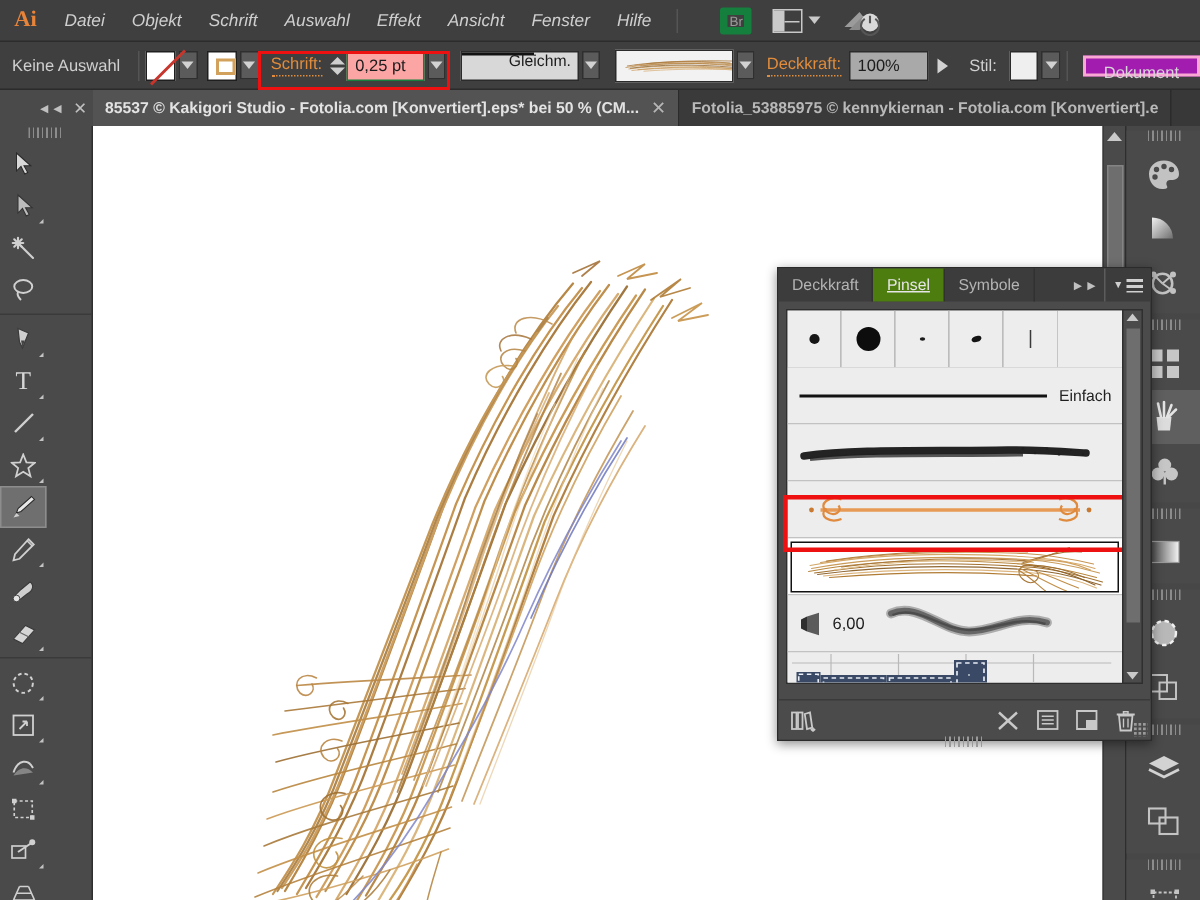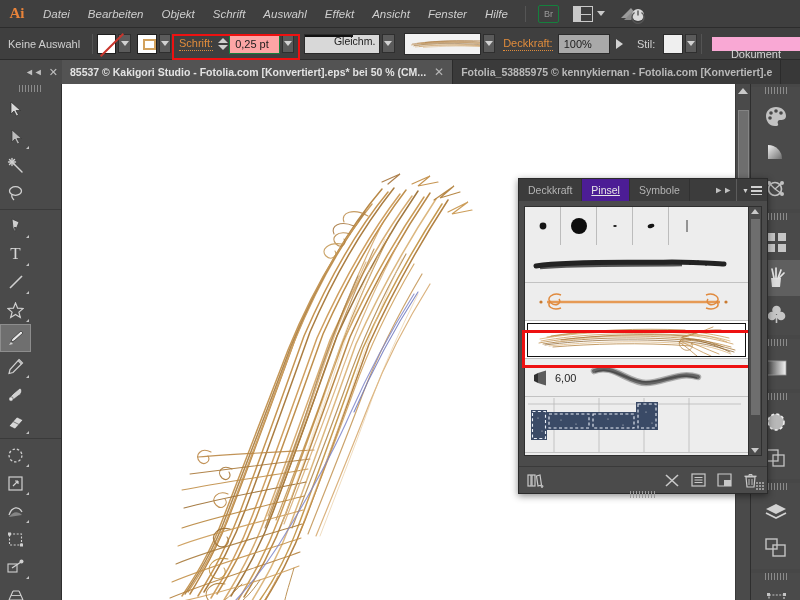--- a/index.html
+++ b/index.html
@@ -286,7 +286,6 @@
   <div class="menubar">
     <div class="ai-logo">Ai</div>
     <div class="menu-item">Datei</div>
-    <div class="menu-item">Bearbeiten</div>
     <div class="menu-item">Objekt</div>
     <div class="menu-item">Schrift</div>
     <div class="menu-item">Auswahl</div>

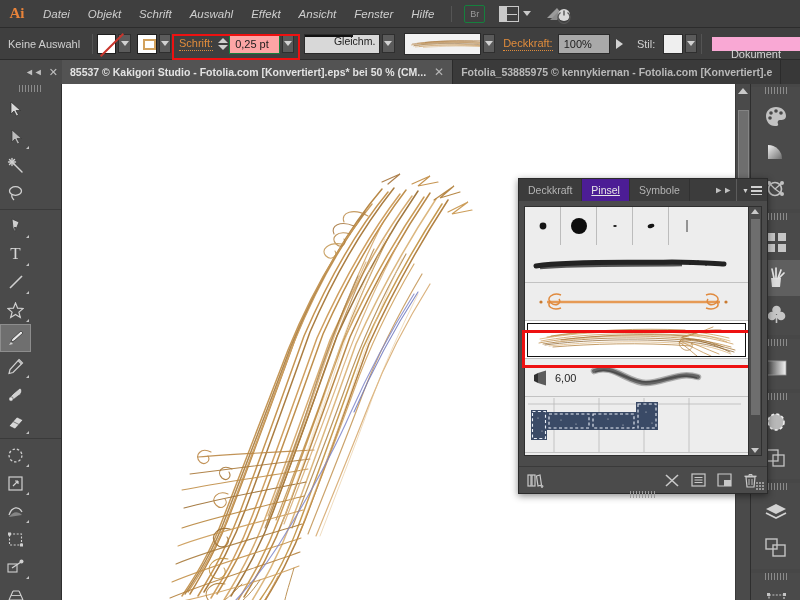--- a/index.html
+++ b/index.html
@@ -28,9 +28,9 @@
   }
   .mb-sep { width: 1px; height: 16px; background: #555; margin: 0 8px; }
   .br-btn {
-    width: 21px; height: 18px; border: 1px solid #15803d; border-radius: 2px;
+    width: 21px; height: 18px; border: 5px solid #15803d; border-radius: 2px;
     font-size: 9px; color: #9a9a9a; display: flex; align-items: center;
-    justify-content: center; margin-left: 4px;
+    justify-content: center; margin-left: 20px;
   }
   .arrange-btn { display: flex; align-items: center; margin-left: 14px; }
   .arrange-ico {

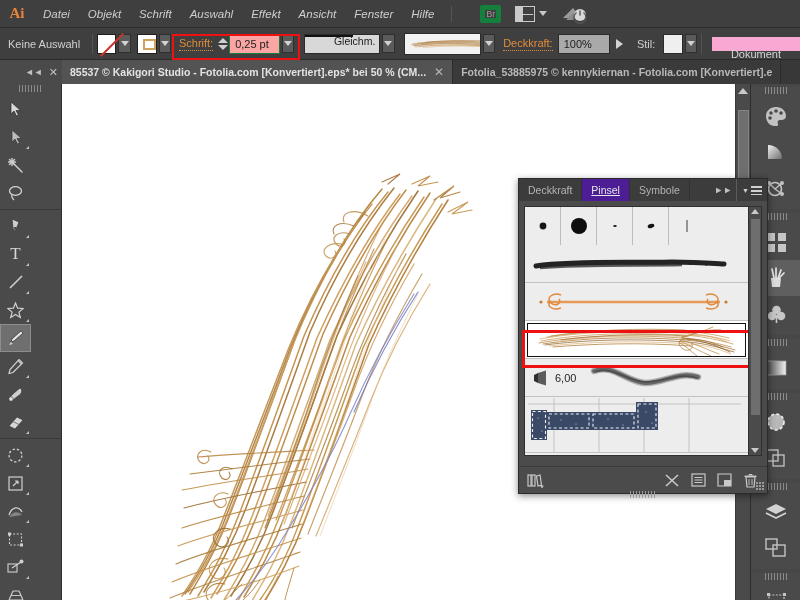--- a/index.html
+++ b/index.html
@@ -129,7 +129,7 @@
     width: 24px; height: 20px; background: #efefef; border: 1px solid #2b2b2b;
   }
   .doc-btn {
-    height: 14px; background: #a21caf; border: 7px solid #f9a8d4;
+    height: 14px; background: #a21caf; border: 2px solid #f9a8d4;
     color: #d6d6d6; font-size: 11px; line-height: 20px; padding: 0 12px;
     margin-left: 6px;
   }

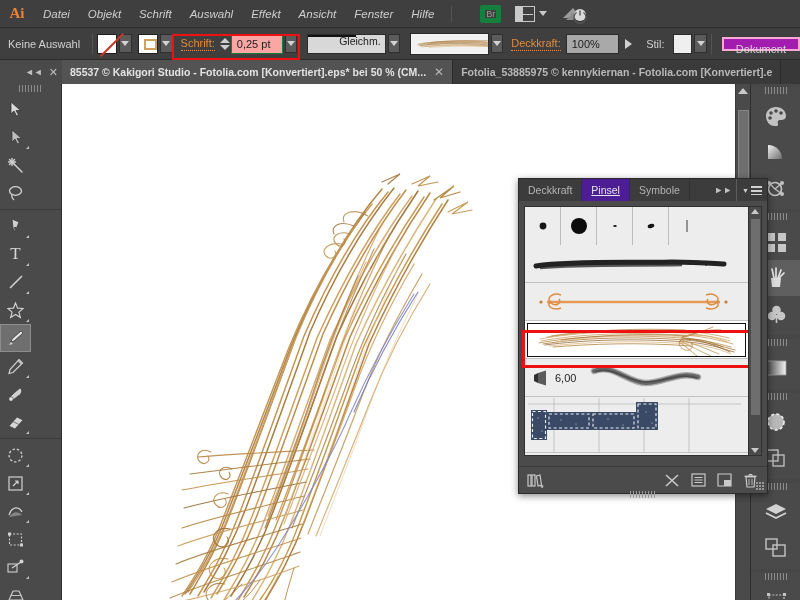--- a/index.html
+++ b/index.html
@@ -220,7 +220,7 @@
     padding: 0 9px; font-size: 10.5px; line-height: 22px; color: #b4b4b4;
     border-right: 1px solid #313131;
   }
-  .ptab.active { background: #4c1d95; color: #e6e6e6; text-decoration: underline; }
+  .ptab.active { background: #4d7c0f; color: #e6e6e6; text-decoration: underline; }
   .ptab-spacer { flex: 1; }
   .pt-dblarrow { font-size: 9px; color: #c0c0c0; line-height: 22px; padding: 0 4px; }
   .pt-menu {

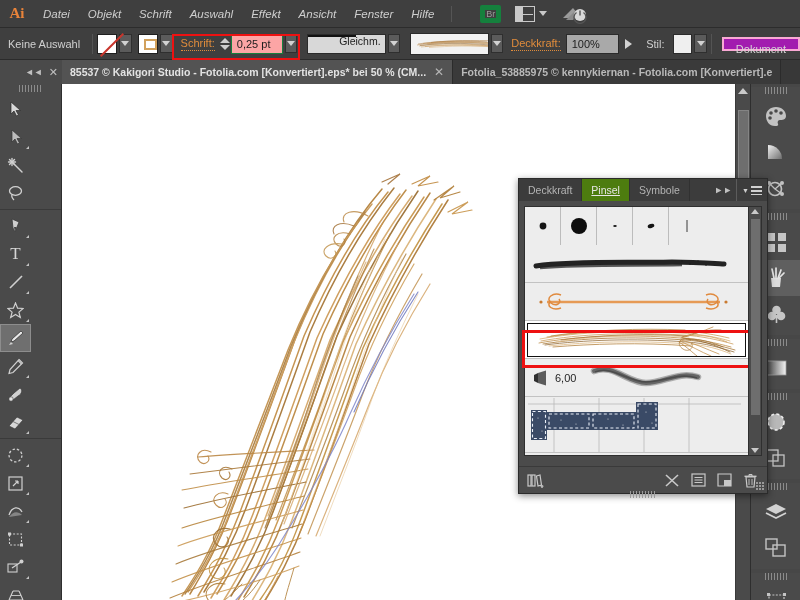--- a/index.html
+++ b/index.html
@@ -815,6 +815,10 @@
         <div style="flex:1;background:#ededed;"></div>
       </div>
 
+      <div class="brow">
+        <div class="simple-line"></div>
+        <div class="brow-label">Einfach</div>
+      </div>
 
       <div class="brow">
         <svg width="200" height="30" viewBox="0 0 200 30" style="margin-left:7px">

